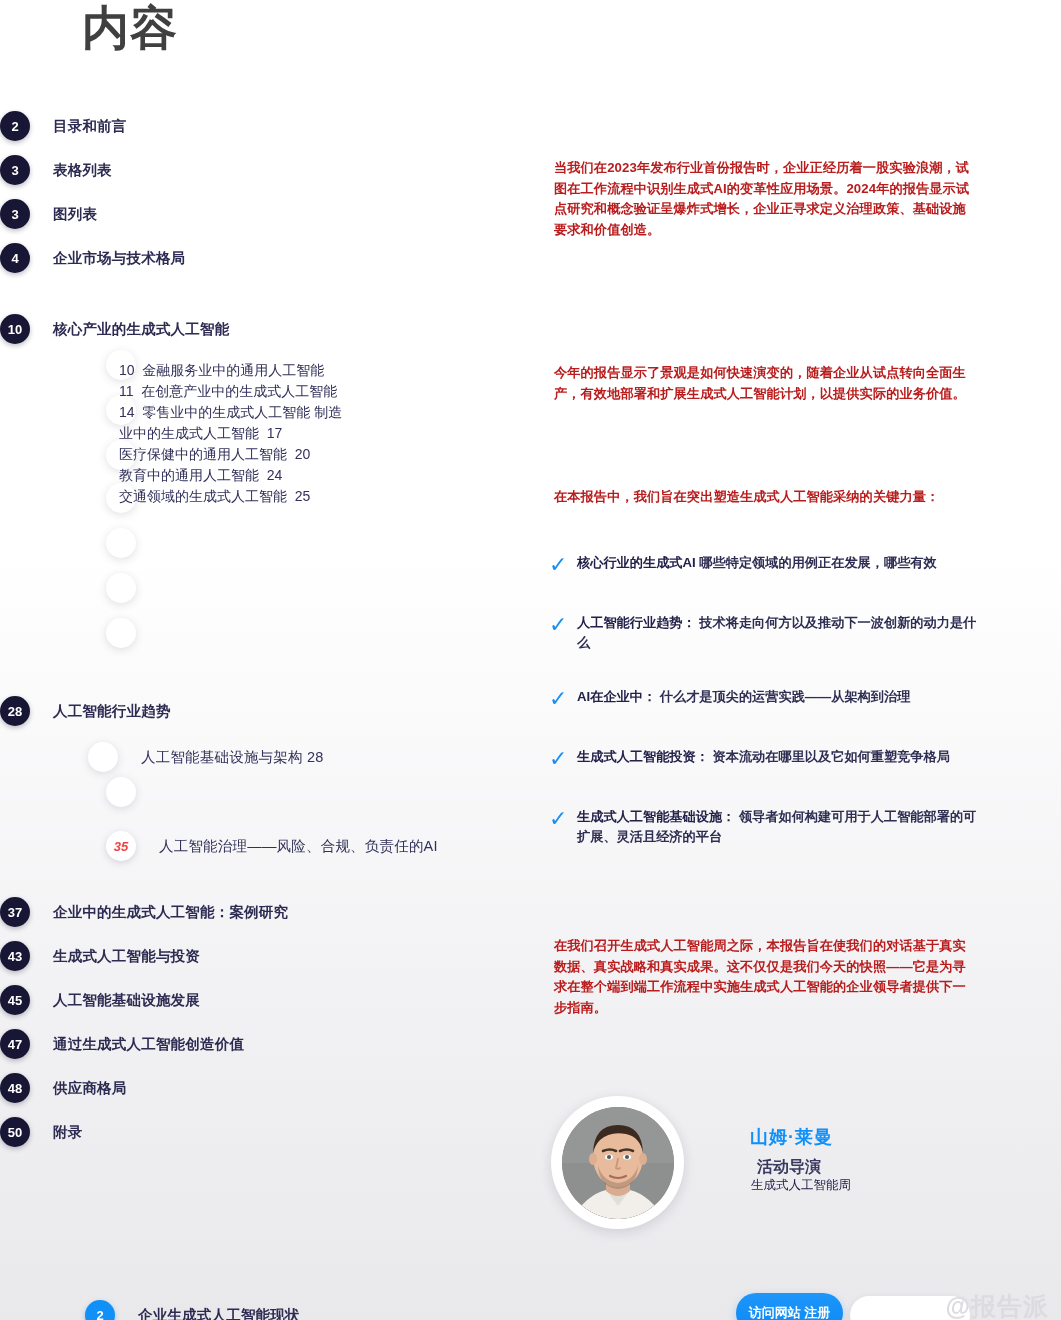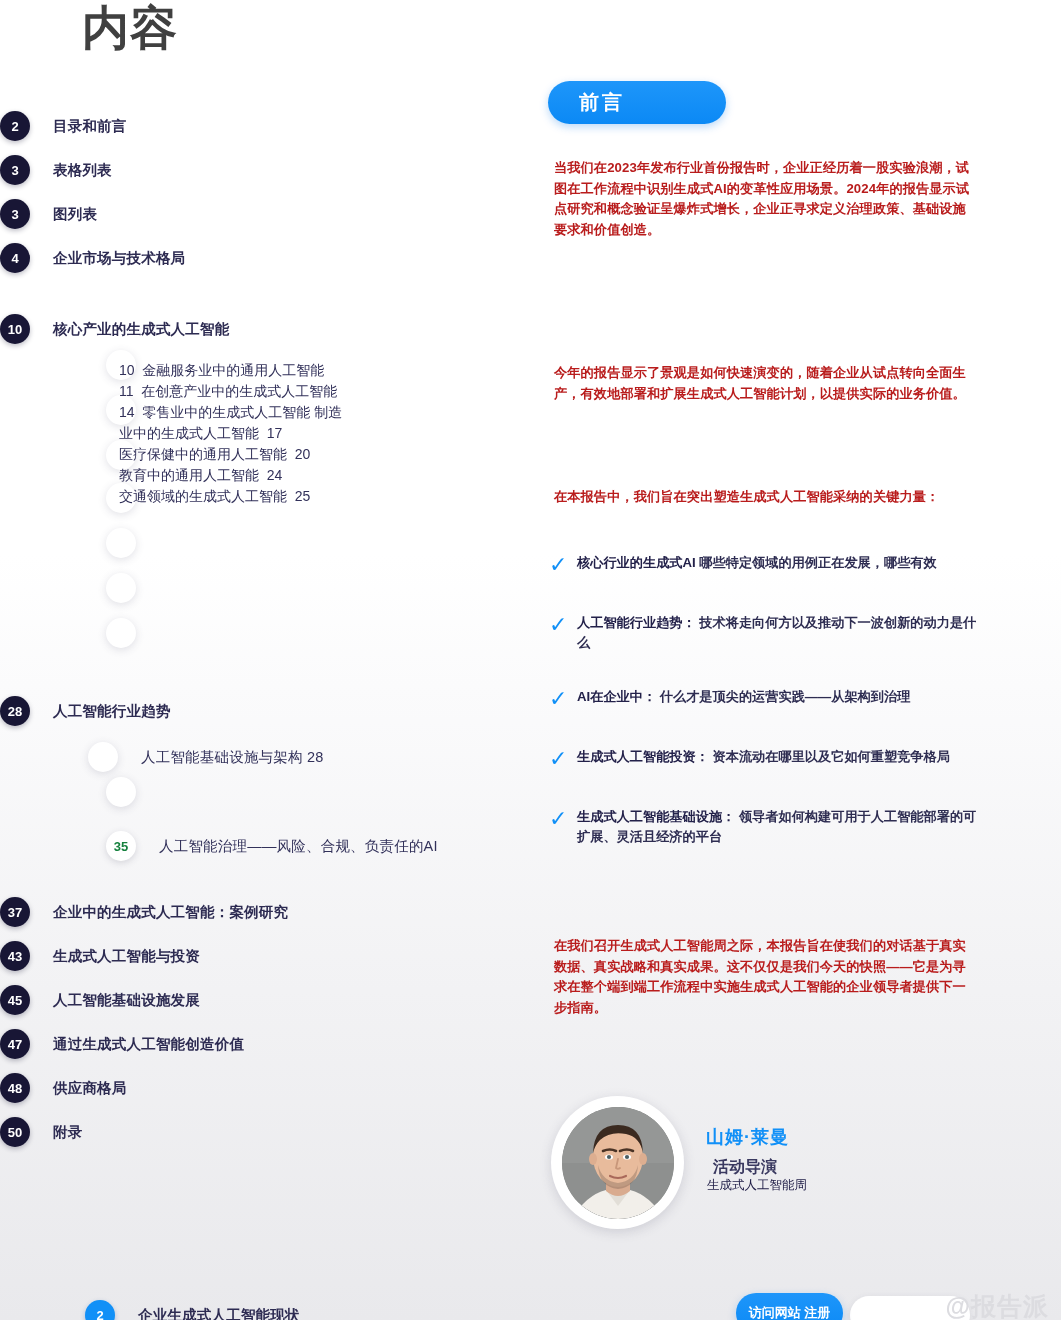--- a/index.html
+++ b/index.html
@@ -433,7 +433,6 @@
 
   <div class="right-col">
 
-    <div class="pill">前言</div>
 
     <div class="para p1">当我们在2023年发布行业首份报告时，企业正经历着一股实验浪潮，试图在工作流程中识别生成式AI的变革性应用场景。2024年的报告显示试点研究和概念验证呈爆炸式增长，企业正寻求定义治理政策、基础设施要求和价值创造。</div>
     <div class="para p2">今年的报告显示了景观是如何快速演变的，随着企业从试点转向全面生产，有效地部署和扩展生成式人工智能计划，以提供实际的业务价值。</div>

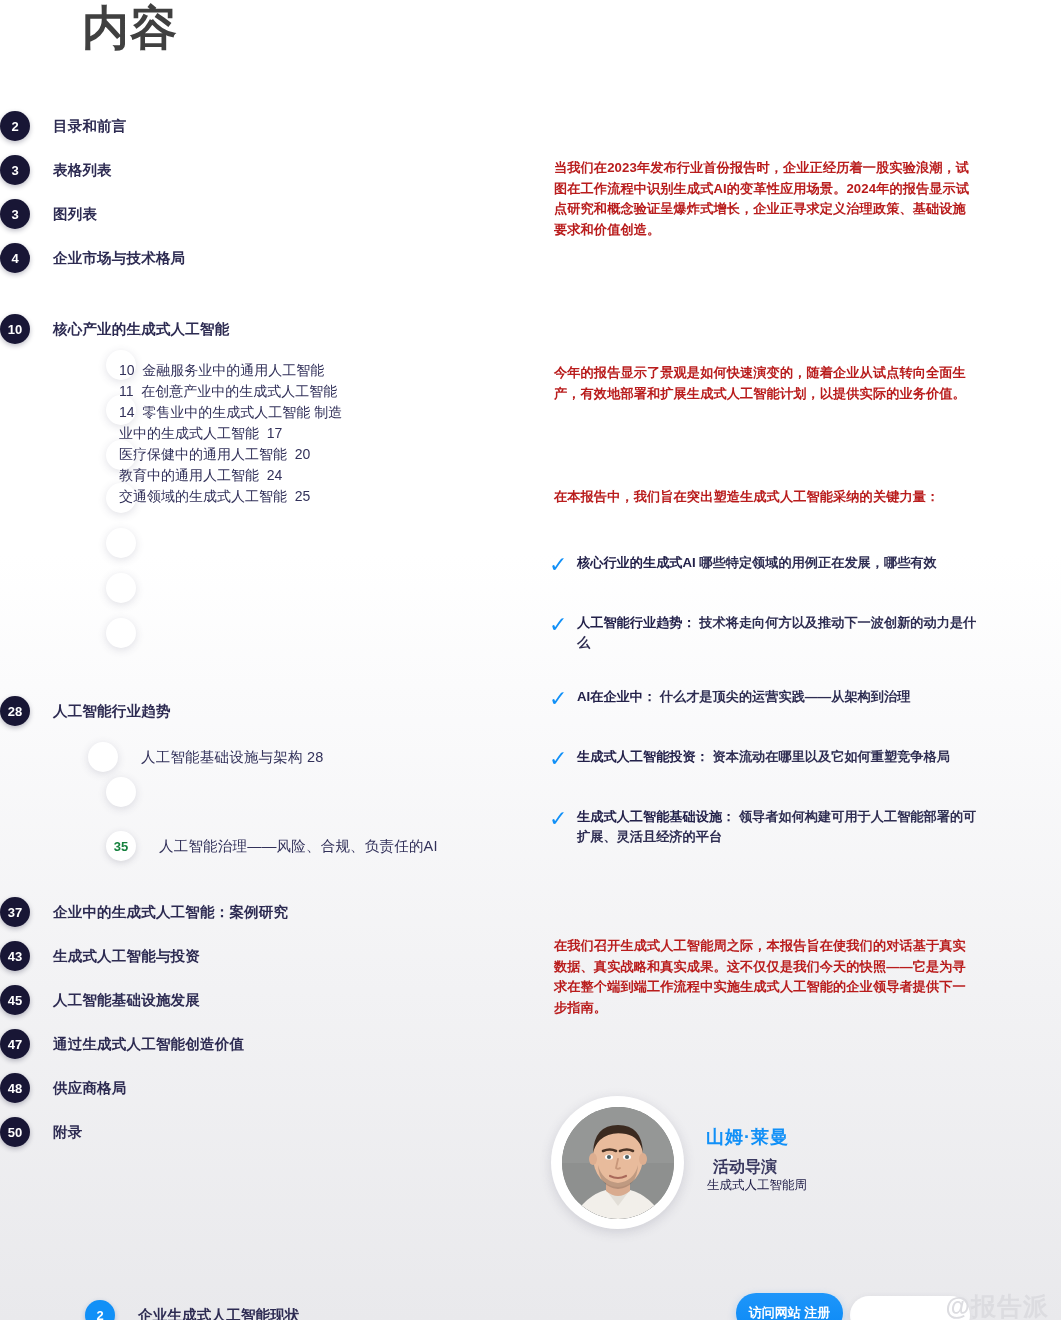--- a/index.html
+++ b/index.html
@@ -79,8 +79,9 @@
 
   .bullet.white {
     background: #ffffff;
-    color: #15803d;
+    color: #ef4444;
     box-shadow: 0 2px 7px rgba(60,60,90,0.18);
+    font-style: italic;
   }
 
   .bullet.blue {

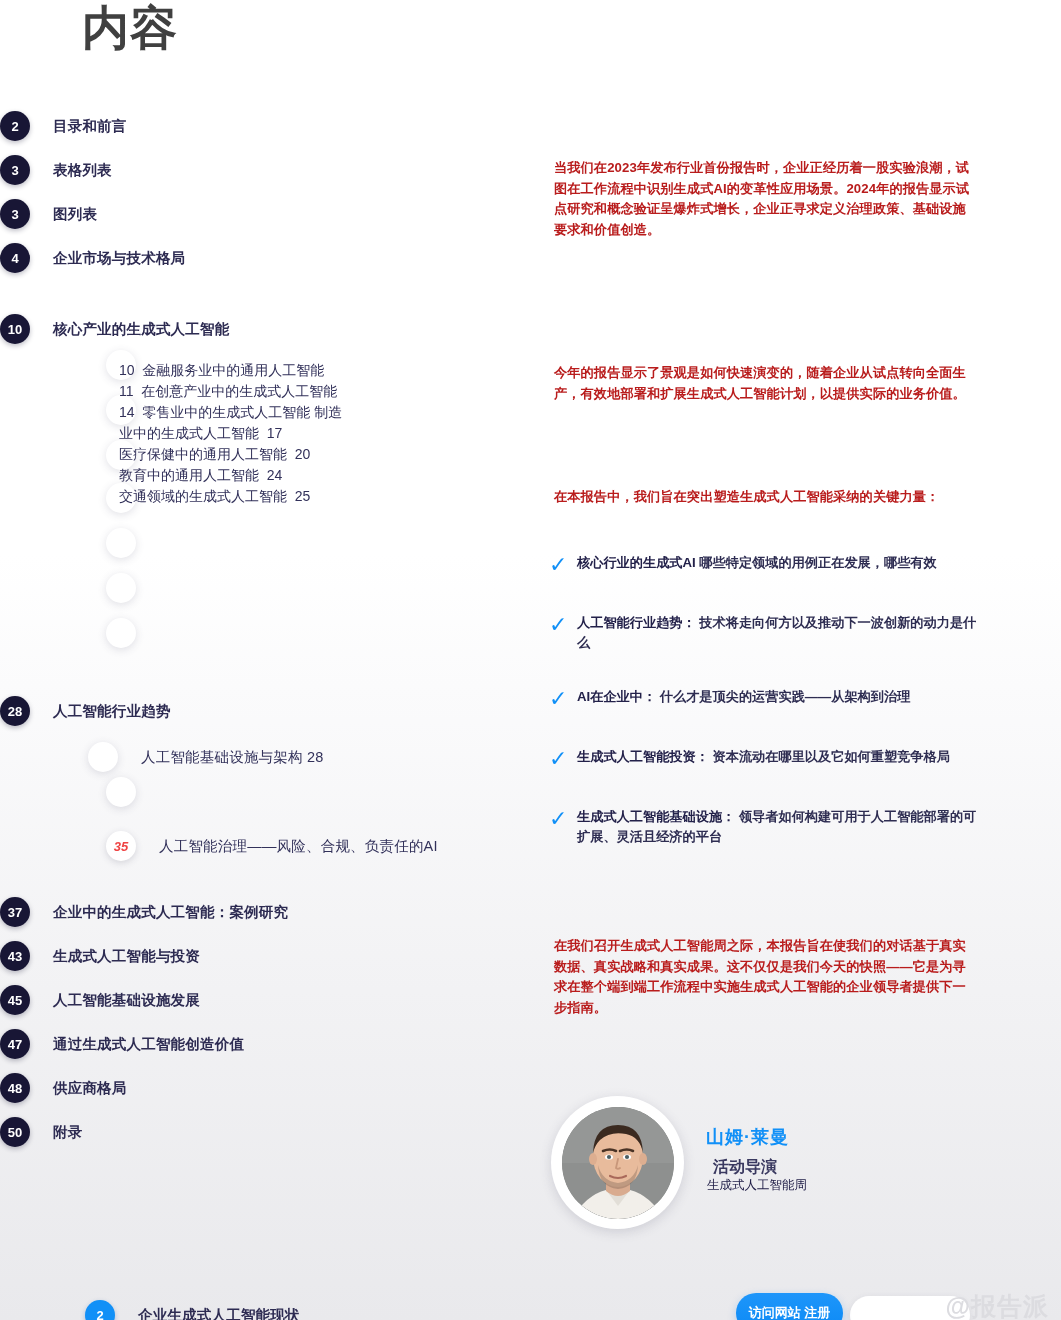--- a/index.html
+++ b/index.html
@@ -219,6 +219,7 @@
     top: 1096px;
     display: flex;
     align-items: center;
+    gap: 44px;
   }
 
   .avatar-ring {

